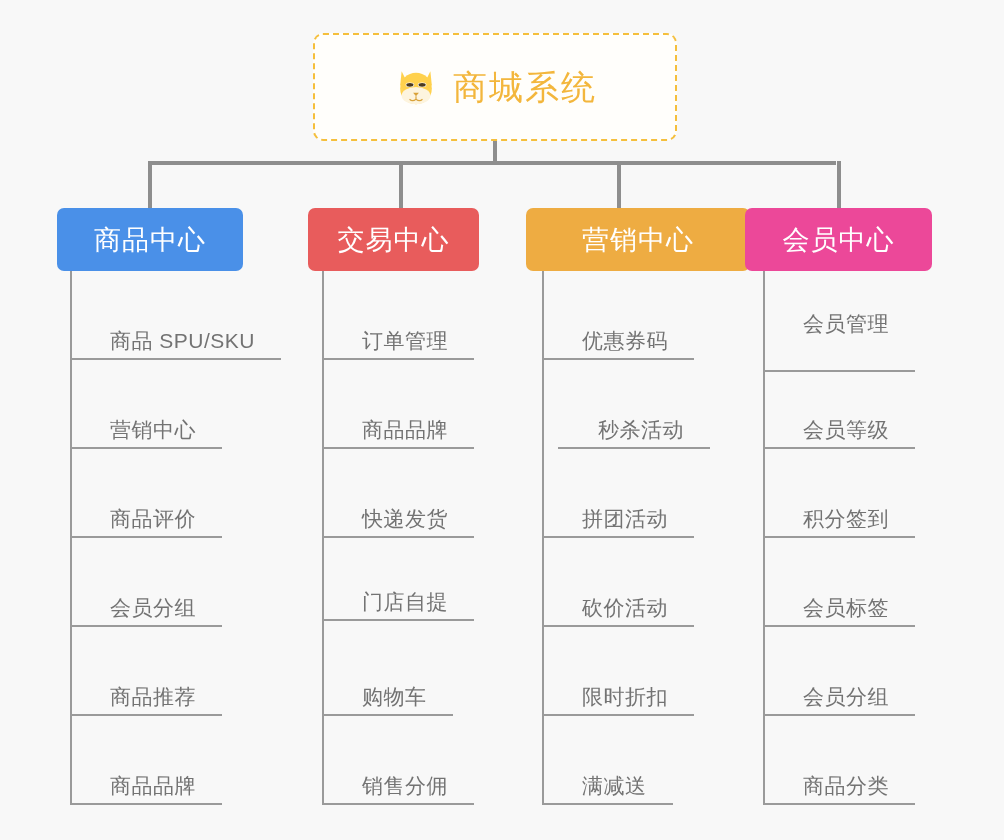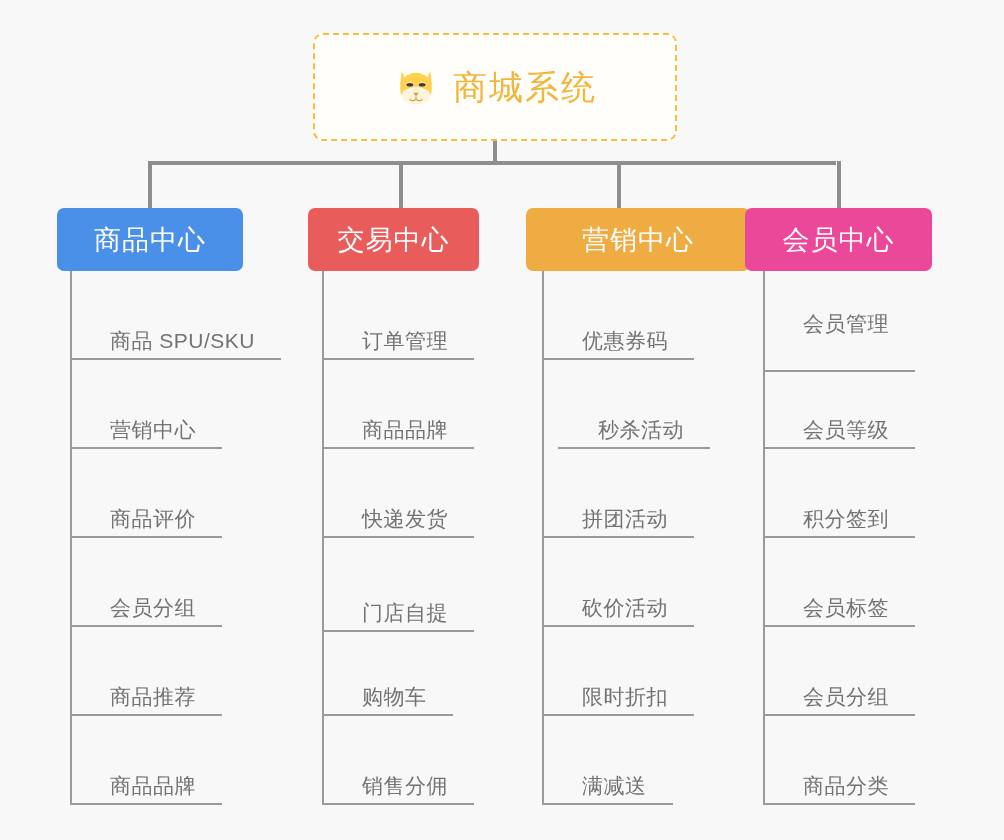--- a/index.html
+++ b/index.html
@@ -191,7 +191,7 @@
         <div class="leaf-item" style="top: 178px;">
           <span class="leaf-label">快递发货</span>
         </div>
-        <div class="leaf-item" style="top: 272px;">
+        <div class="leaf-item" style="top: 261px;">
           <span class="leaf-label">门店自提</span>
         </div>
         <div class="leaf-item" style="top: 356px;">

